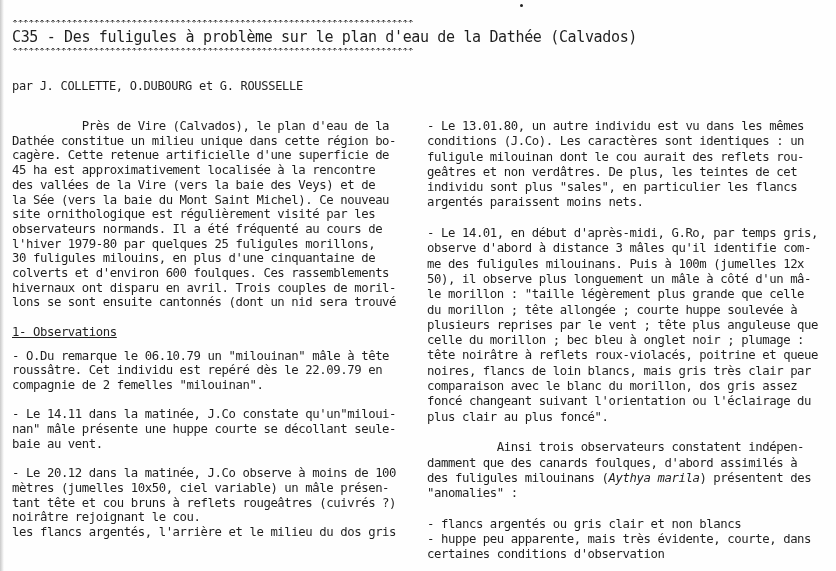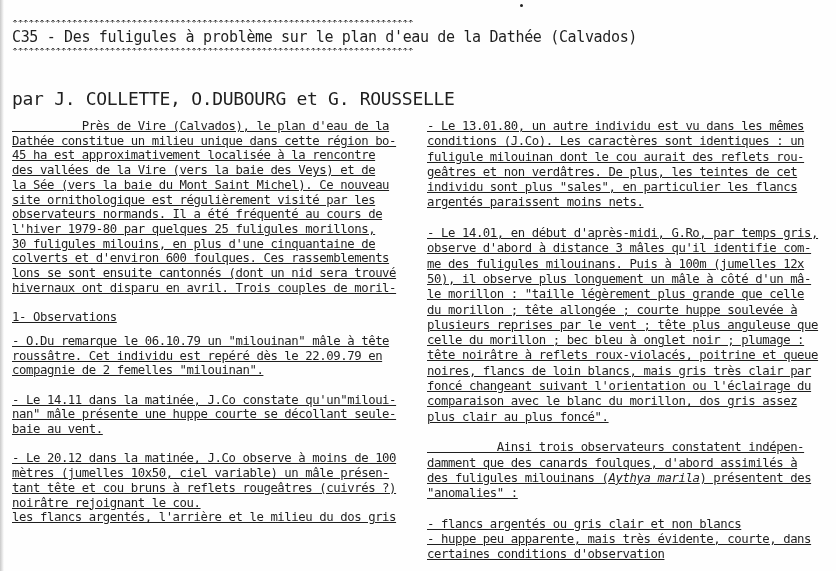--- a/index.html
+++ b/index.html
@@ -24,8 +24,8 @@
     font-size: 15px; white-space: nowrap; letter-spacing: -0.35px;
   }
   .authors {
-    position: absolute; left: 12px; top: 88px;
-    font-size: 18px; white-space: nowrap; letter-spacing: -0.3px;
+    position: absolute; left: 12px; top: 79px;
+    font-size: 12px; white-space: nowrap; letter-spacing: -0.3px;
   }
   .col {
     position: absolute; font-size: 12.3px; letter-spacing: -0.42px;

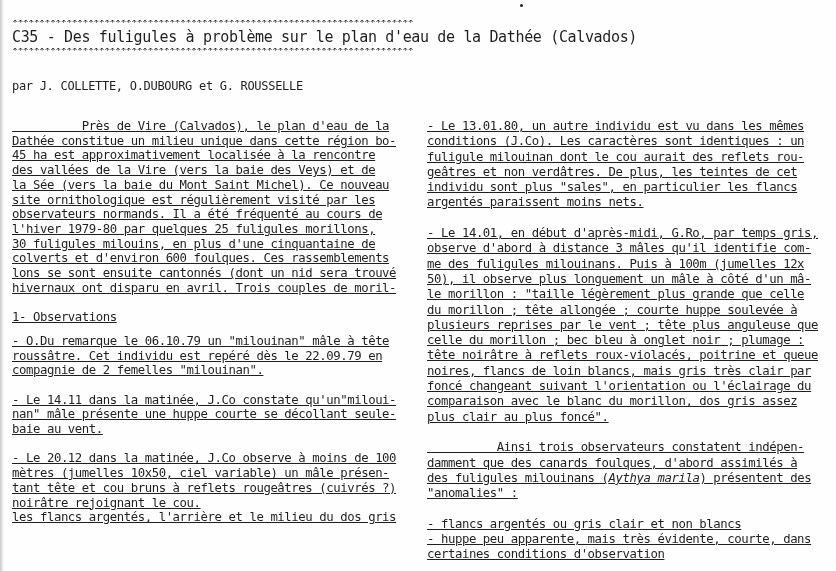--- a/index.html
+++ b/index.html
@@ -32,7 +32,7 @@
   }
   .col-left { left: 12px; top: 119px; width: 405px; line-height: 14.7px; }
   .col-right { left: 427px; top: 119px; width: 405px; line-height: 15.3px; }
-  .line { white-space: pre; display: block; text-decoration: underline; }
+  .line { white-space: pre; display: block; }
   .para { margin-bottom: 14.7px; }
   .col-right .para { margin-bottom: 15.3px; }
   .heading {

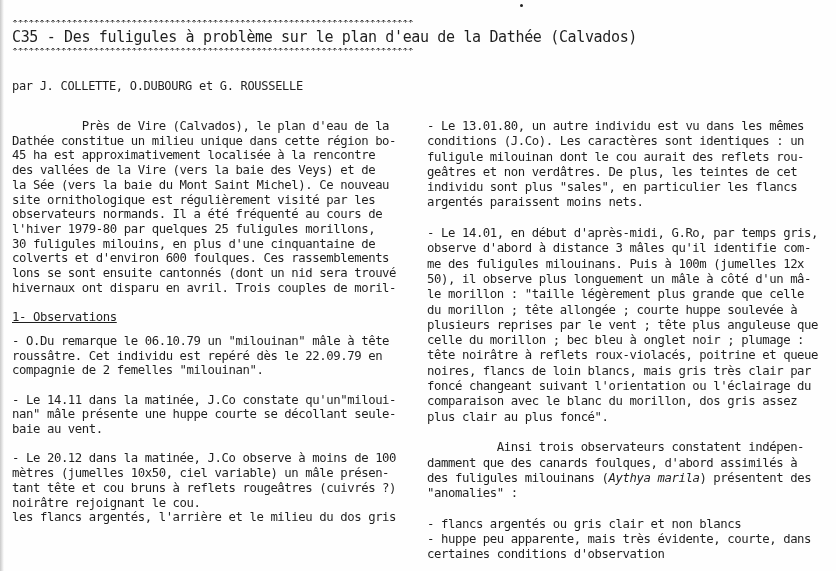--- a/index.html
+++ b/index.html
@@ -60,6 +60,7 @@
   <div class="para">
     <span class="line">          Près de Vire (Calvados), le plan d'eau de la</span>
     <span class="line">Dathée constitue un milieu unique dans cette région bo-</span>
+    <span class="line">cagère. Cette retenue artificielle d'une superficie de</span>
     <span class="line">45 ha est approximativement localisée à la rencontre</span>
     <span class="line">des vallées de la Vire (vers la baie des Veys) et de</span>
     <span class="line">la Sée (vers la baie du Mont Saint Michel). Ce nouveau</span>

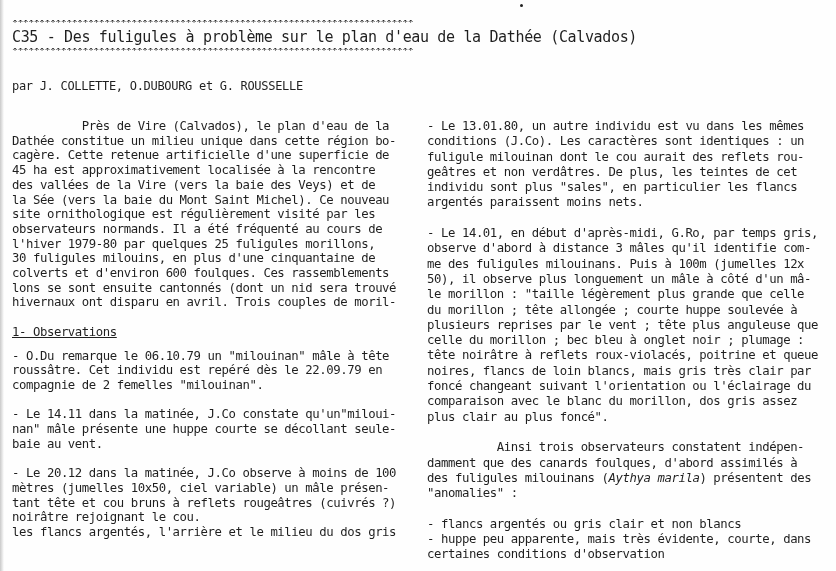--- a/index.html
+++ b/index.html
@@ -69,8 +69,8 @@
     <span class="line">l'hiver 1979-80 par quelques 25 fuligules morillons,</span>
     <span class="line">30 fuligules milouins, en plus d'une cinquantaine de</span>
     <span class="line">colverts et d'environ 600 foulques. Ces rassemblements</span>
+    <span class="line">hivernaux ont disparu en avril. Trois couples de moril-</span>
     <span class="line">lons se sont ensuite cantonnés (dont un nid sera trouvé</span>
-    <span class="line">hivernaux ont disparu en avril. Trois couples de moril-</span>
   </div>
 
   <div class="heading">1- Observations</div>

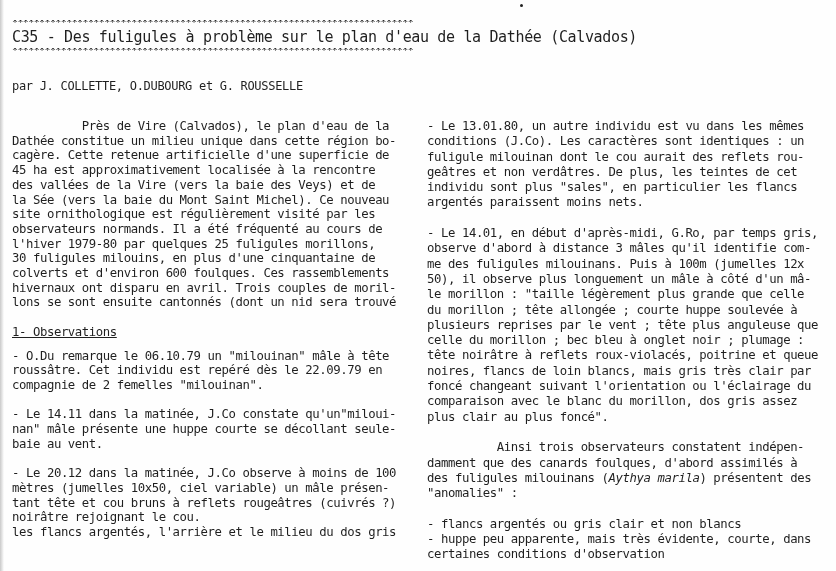--- a/index.html
+++ b/index.html
@@ -114,8 +114,8 @@
     <span class="line">celle du morillon ; bec bleu à onglet noir ; plumage :</span>
     <span class="line">tête noirâtre à reflets roux-violacés, poitrine et queue</span>
     <span class="line">noires, flancs de loin blancs, mais gris très clair par</span>
+    <span class="line">comparaison avec le blanc du morillon, dos gris assez</span>
     <span class="line">foncé changeant suivant l'orientation ou l'éclairage du</span>
-    <span class="line">comparaison avec le blanc du morillon, dos gris assez</span>
     <span class="line">plus clair au plus foncé".</span>
   </div>
 

